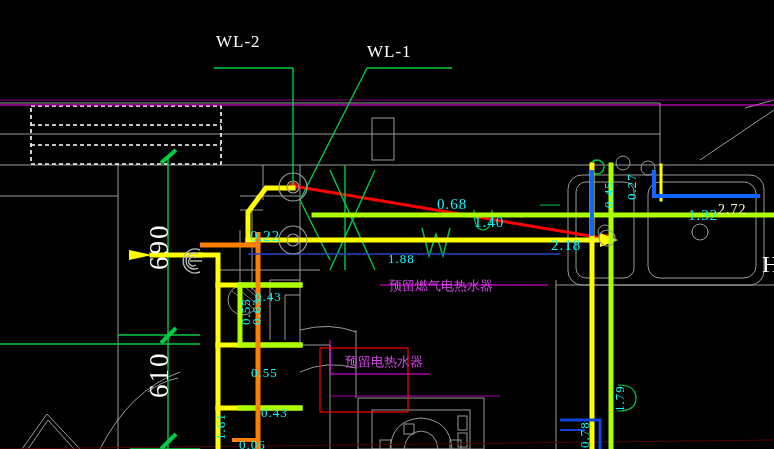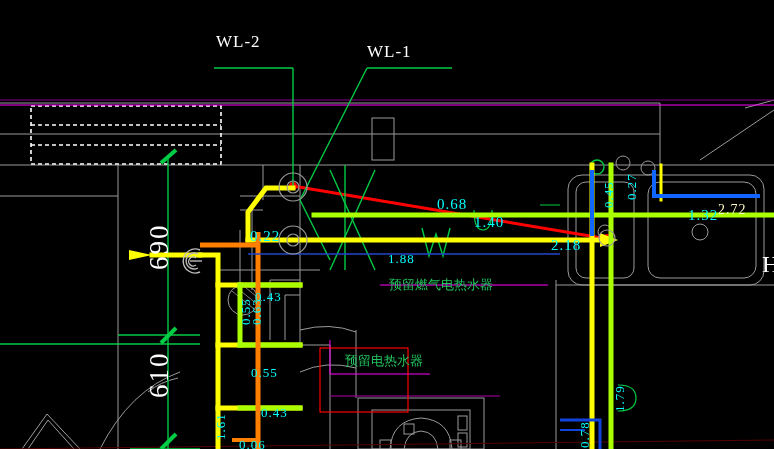--- a/index.html
+++ b/index.html
@@ -11,7 +11,7 @@
   .dimbig{font-family:"Liberation Serif",serif;font-size:15px;color:#00ffff;letter-spacing:1px;}
   .wl{font-family:Liberation Serif, serif;font-size:17px;color:#ffffff;letter-spacing:1px;}
   .axisnum{font-family:"Liberation Serif",serif;font-size:27px;color:#ffffff;letter-spacing:2px;transform-origin:0 0;}
-  .cn{font-family:Liberation Mono, monospace;font-size:13px;color:#22c55e;letter-spacing:0px;}
+  .cn{font-family:Liberation Serif, serif;font-size:13px;color:#d946ef;letter-spacing:0px;}
   .mag{font-family:"Liberation Serif",serif;font-size:14px;color:#fef9c3;letter-spacing:1px;}
   .hh{font-family:"Liberation Serif",serif;font-size:24px;color:#ffffff;}
   .rot90{transform:rotate(-90deg);transform-origin:0 0;}

